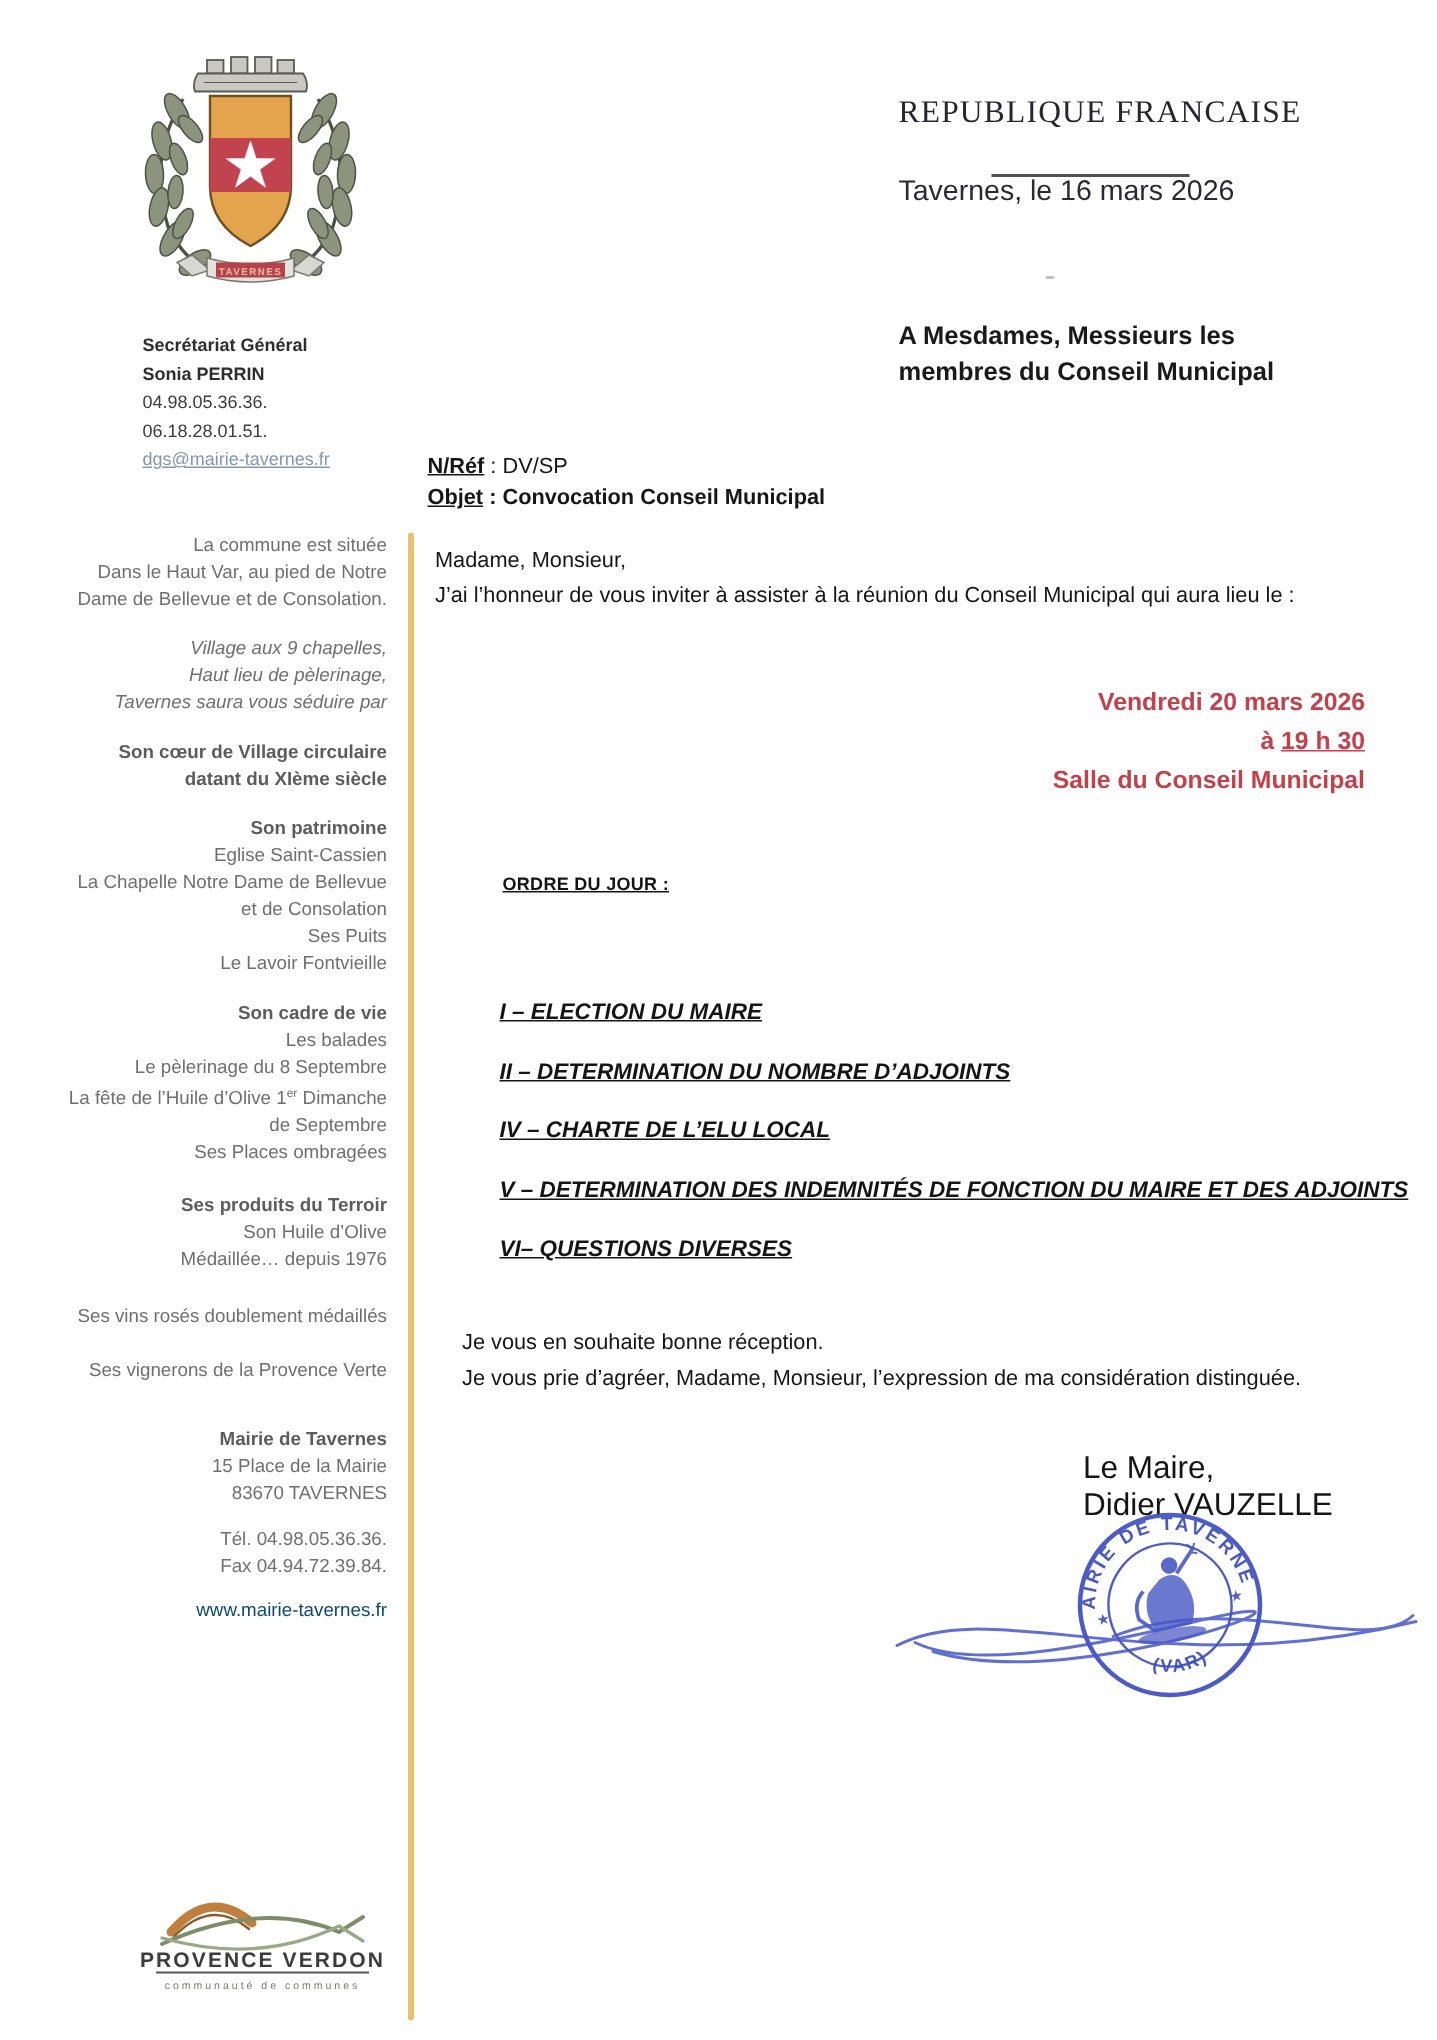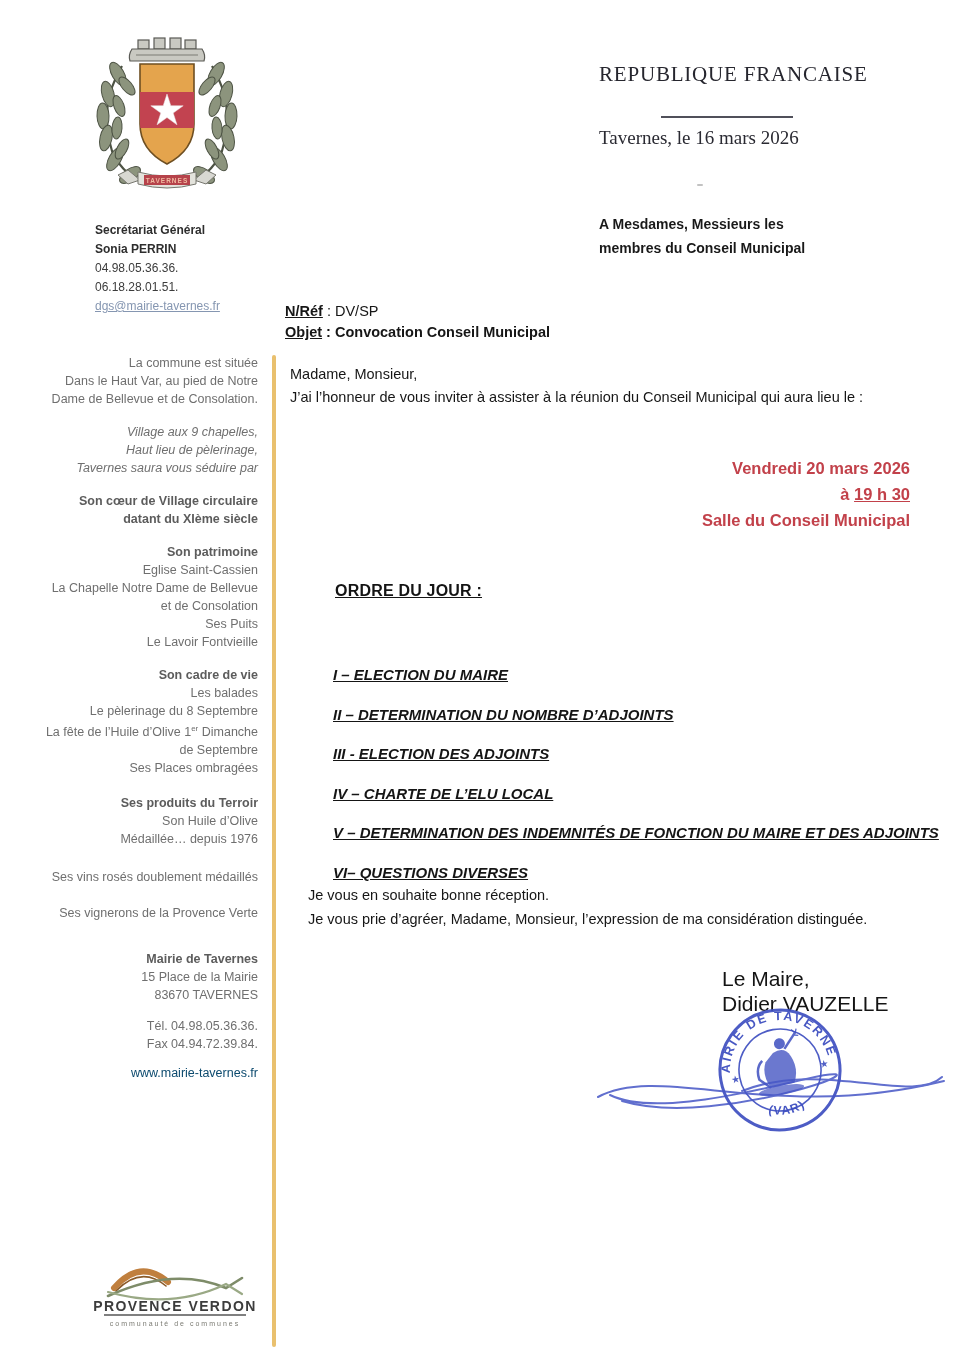--- a/index.html
+++ b/index.html
@@ -25,7 +25,7 @@
   }
   .republic-rule { left:661px; top:116px; width:132px; height:2px; background:#50505a; }
   .dateline {
-    left:599px; top:127px; font-family:Liberation Serif, serif;
+    left:599px; top:117px; font-family:Liberation Sans, sans-serif;
     font-size:19px; color:#2a2a32;text-align:center;
   }
   .artifact { left:697px; top:184px; width:6px; height:2px; background:#c2c2c2; border-radius:1px; }

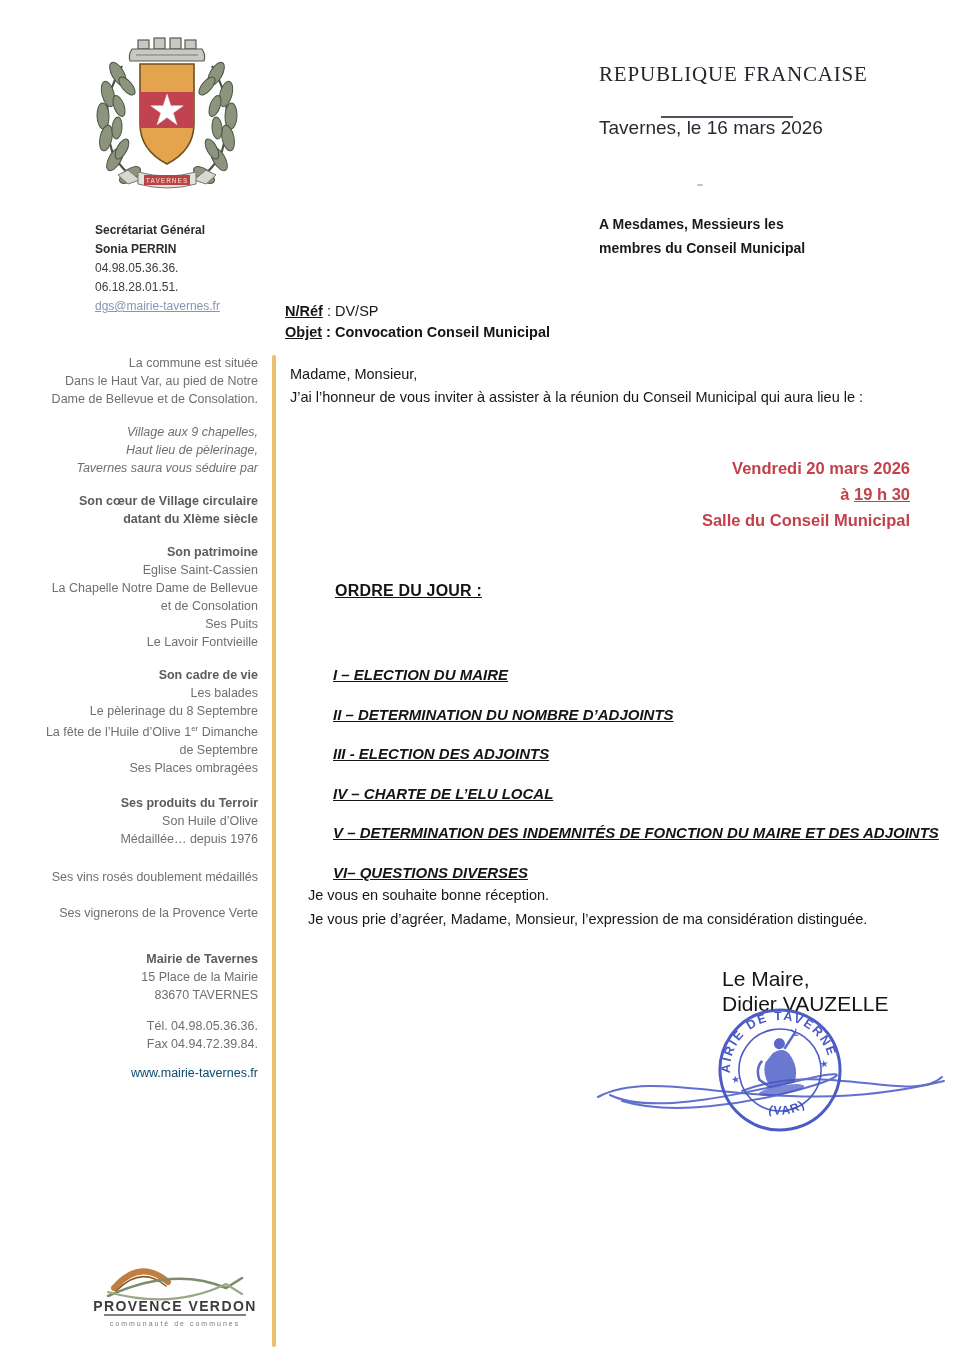--- a/index.html
+++ b/index.html
@@ -29,7 +29,7 @@
     font-size:19px; color:#2a2a32;text-align:center;
   }
   .artifact { left:697px; top:184px; width:6px; height:2px; background:#c2c2c2; border-radius:1px; }
-  .recipient { left:599px; top:212px; font-size:14px; font-weight:bold; line-height:24px; color:#191919; }
+  .recipient { left:599px; top:212px; font-size:17px; font-weight:bold; line-height:24px; color:#191919; }
 
   
   .refblock { left:285px; top:301px; font-size:14.5px; line-height:21px; color:#161616; }

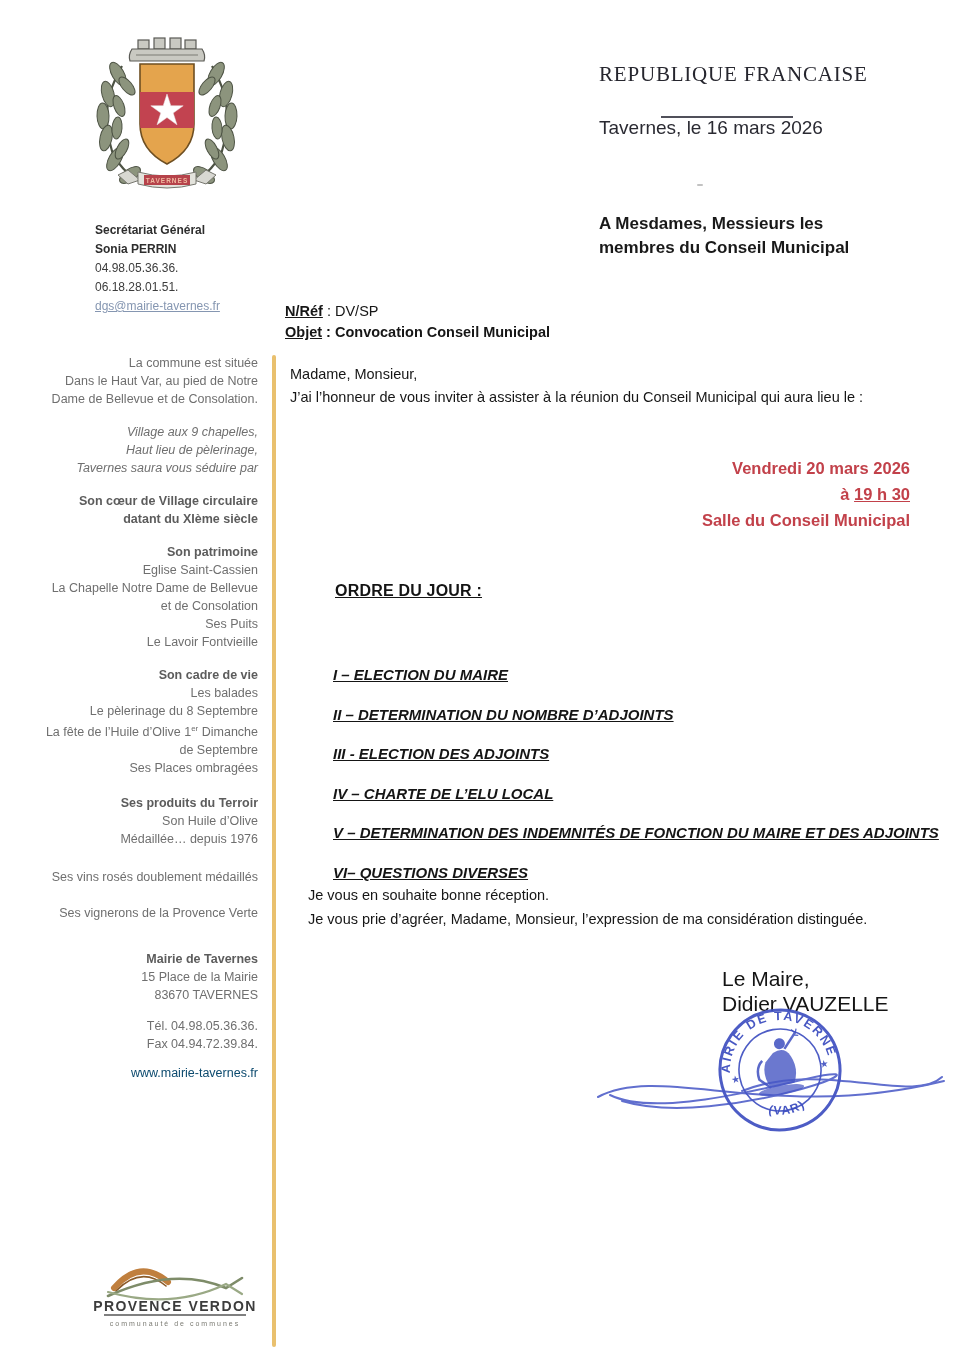--- a/index.html
+++ b/index.html
@@ -44,7 +44,7 @@
              font-weight:bold; font-size:16.5px; line-height:26px; }
   .meeting .t-underline { text-decoration:underline; }
 
-  .agenda-title { left:335px; top:582px; font-size:16px; font-weight:bold;
+  .agenda-title { left:335px; top:582px; font-size:12px; font-weight:bold;
                   text-decoration:underline; color:#141414; letter-spacing:0.2px; }
   .agenda { left:333px; top:645px; }
   .agenda-item {

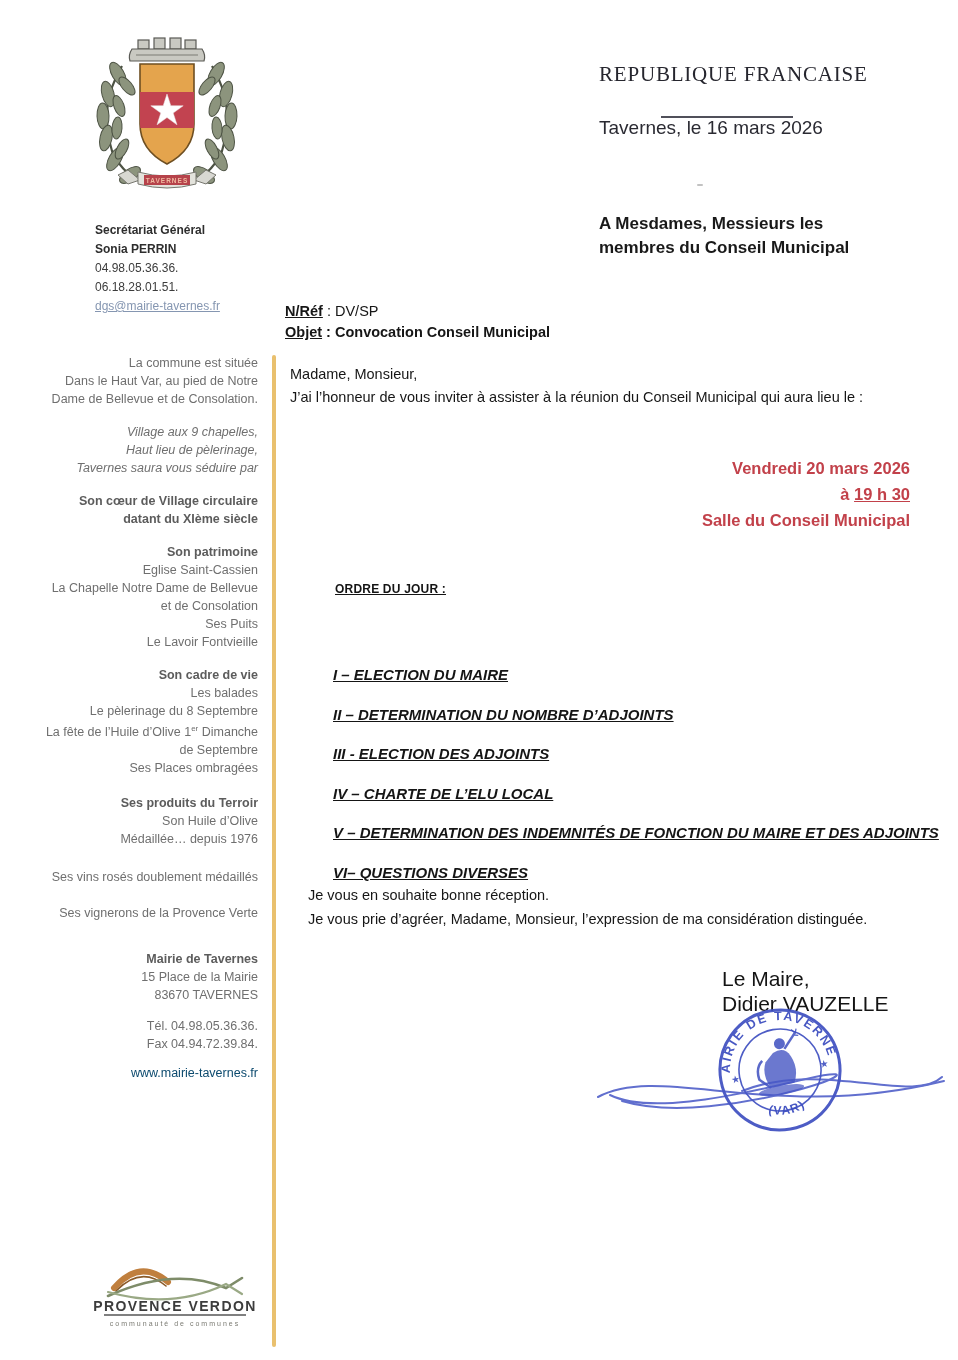--- a/index.html
+++ b/index.html
@@ -177,7 +177,6 @@
   <div class="abs agenda">
     <div class="agenda-item">I – ELECTION DU MAIRE</div>
     <div class="agenda-item">II – DETERMINATION DU NOMBRE D’ADJOINTS</div>
-    <div class="agenda-item">III - ELECTION DES ADJOINTS</div>
     <div class="agenda-item">IV – CHARTE DE L’ELU LOCAL</div>
     <div class="agenda-item">V – DETERMINATION DES INDEMNITÉS DE FONCTION DU MAIRE ET DES ADJOINTS</div>
     <div class="agenda-item">VI– QUESTIONS DIVERSES</div>

